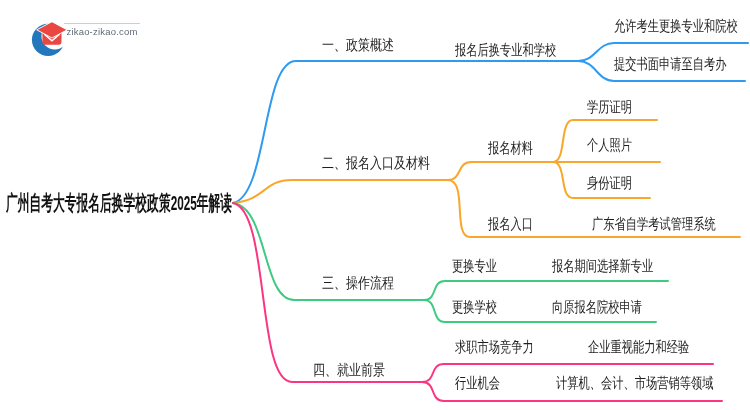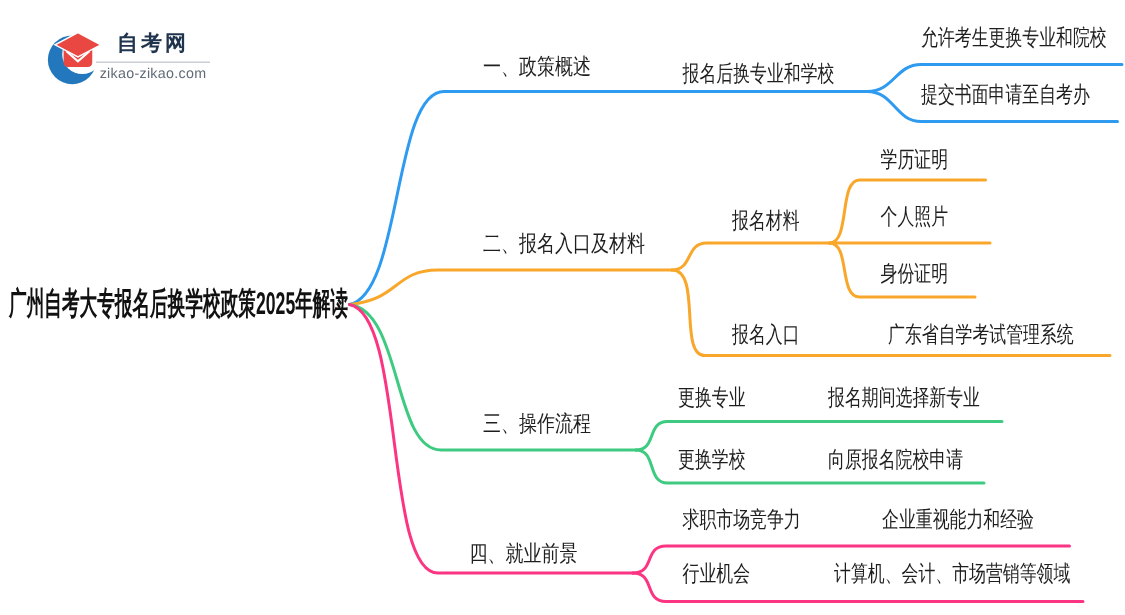--- a/index.html
+++ b/index.html
@@ -66,7 +66,6 @@
       <path d="M23 6 L39 14.5 L23 23 L7 14.5 Z" stroke="#ffffff" stroke-width="1" fill="#e94842"></path>
     </svg>
     <div class="logo-text">
-      <div class="logo-name">自考网</div>
       <div class="logo-divider"></div>
       <div class="logo-domain">zikao-zikao.com</div>
     </div>

